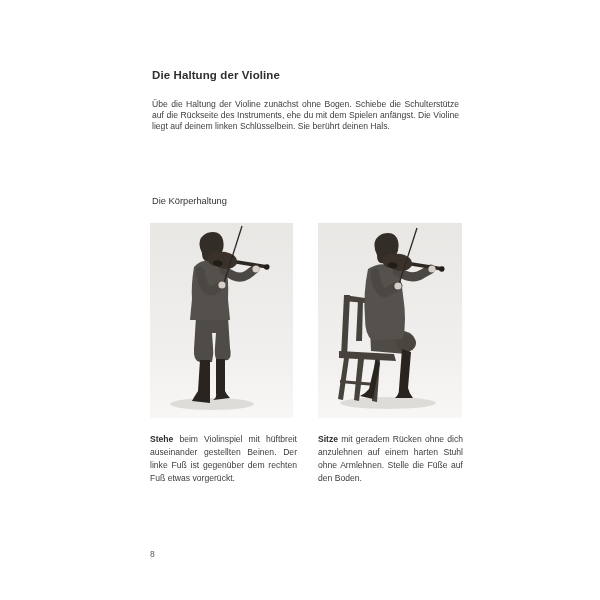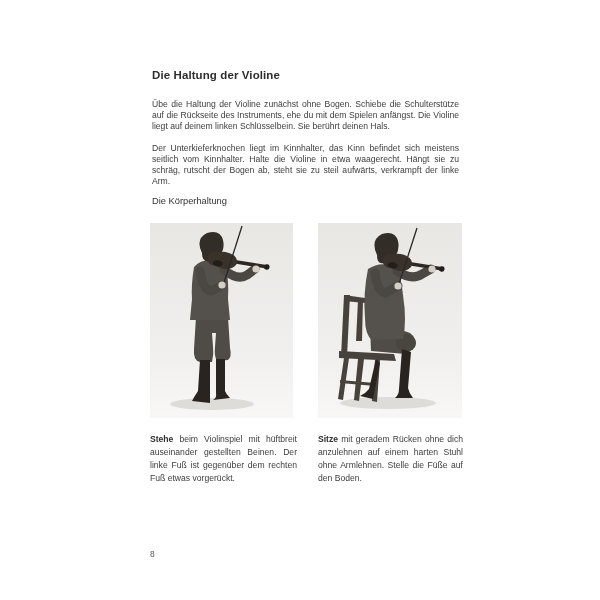--- a/index.html
+++ b/index.html
@@ -52,7 +52,6 @@
   <h1 class="page-title">Die Haltung der Violine</h1>
 
   <p class="body-para para-1">Übe die Haltung der Violine zunächst ohne Bogen. Schiebe die Schulterstütze auf die Rückseite des Instruments, ehe du mit dem Spielen anfängst. Die Violine liegt auf deinem linken Schlüsselbein. Sie berührt deinen Hals.</p>
-  <p class="body-para para-2">Der Unterkieferknochen liegt im Kinnhalter, das Kinn befindet sich meistens seitlich vom Kinnhalter. Halte die Violine in etwa waagerecht. Hängt sie zu schräg, rutscht der Bogen ab, steht sie zu steil aufwärts, verkrampft der linke Arm.</p>
 
   <h2 class="section-subtitle">Die Körperhaltung</h2>
 

